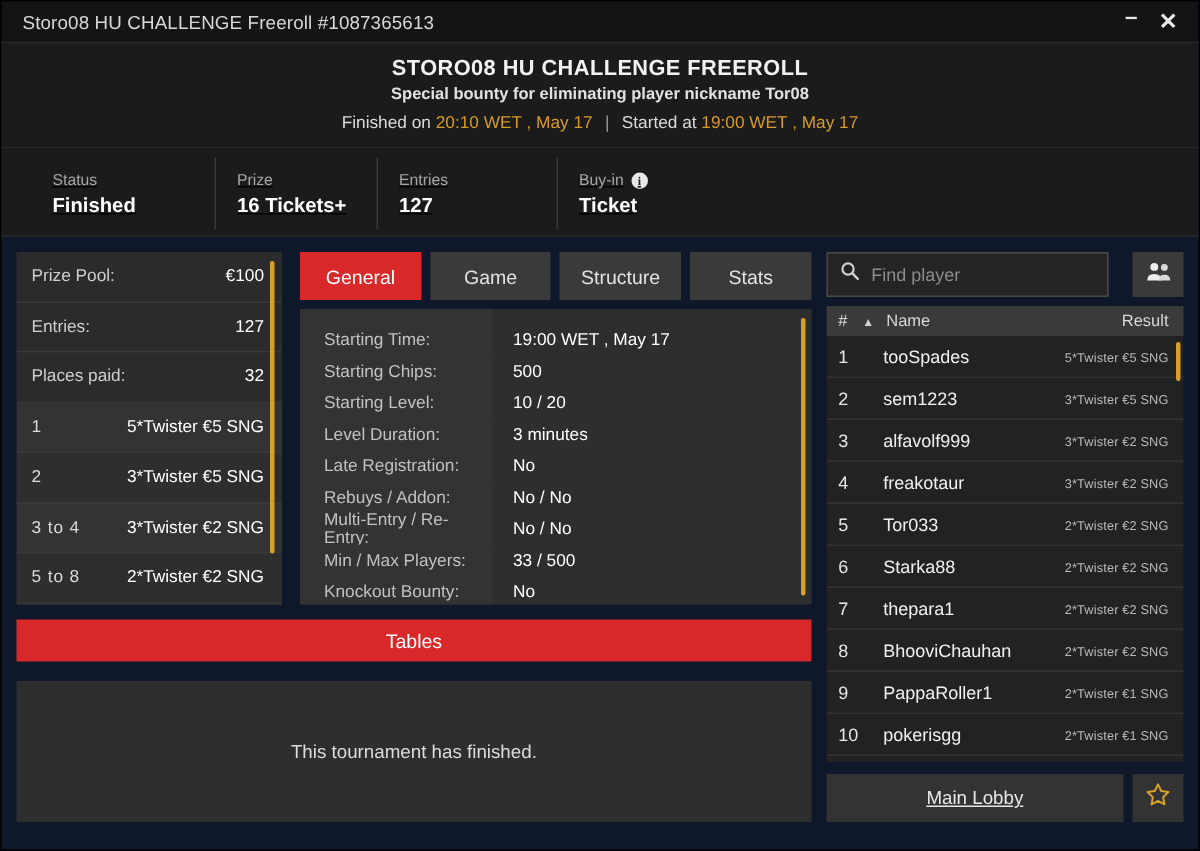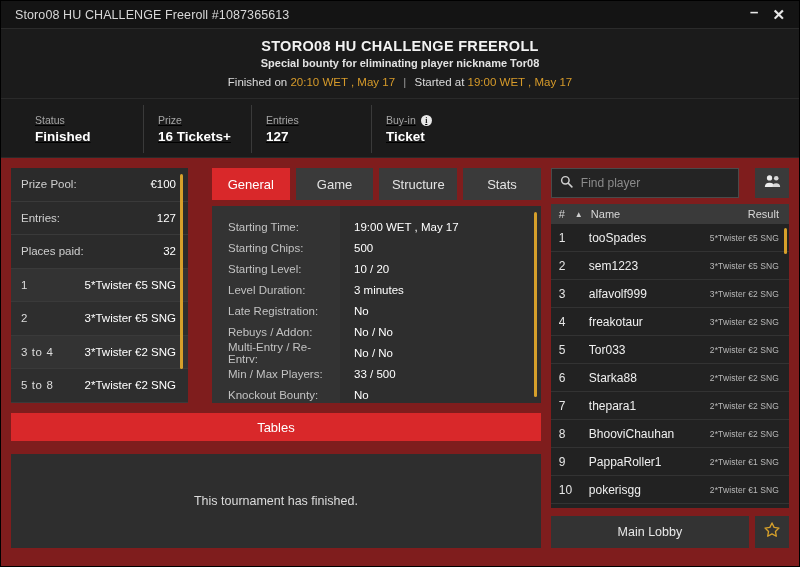--- a/index.html
+++ b/index.html
@@ -15,7 +15,7 @@
     position: relative;
     width: 800px;
     height: 567px;
-    background: #7f1d1d;
+    background: #0f172a;
     overflow: hidden;
     box-sizing: border-box;
     border: 1px solid #000;

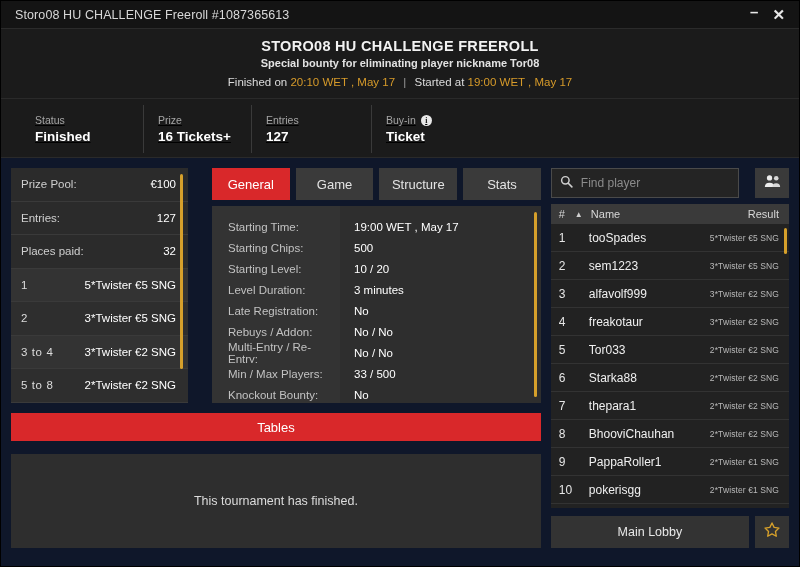--- a/index.html
+++ b/index.html
@@ -148,7 +148,7 @@
     flex-direction: column;
     gap: 10px;
   }
-  .left-top { display: flex; gap: 24px; height: 235px; }
+  .left-top { display: flex; gap: 12px; height: 235px; }
 
   .prizepool {
     width: 177px;

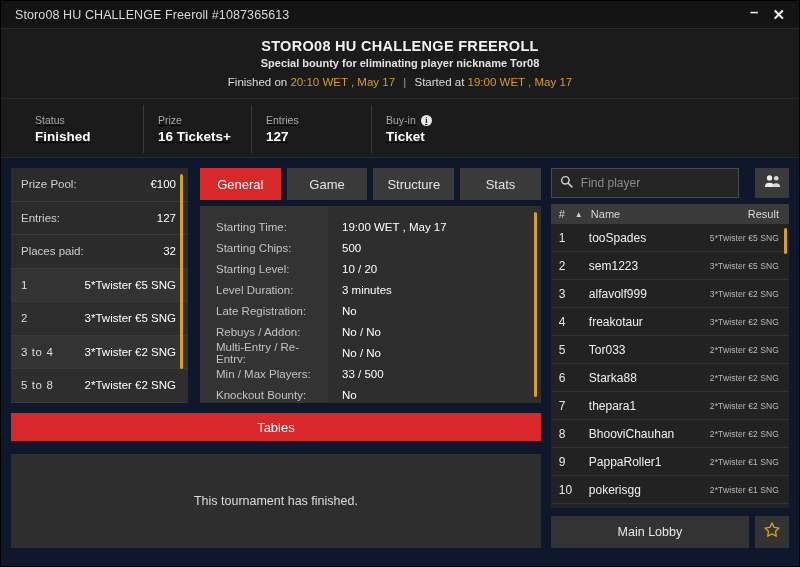--- a/index.html
+++ b/index.html
@@ -351,6 +351,7 @@
     justify-content: center;
     cursor: default;
     user-select: none;
+    text-decoration: underline;
   }
   .star-btn {
     width: 34px;

